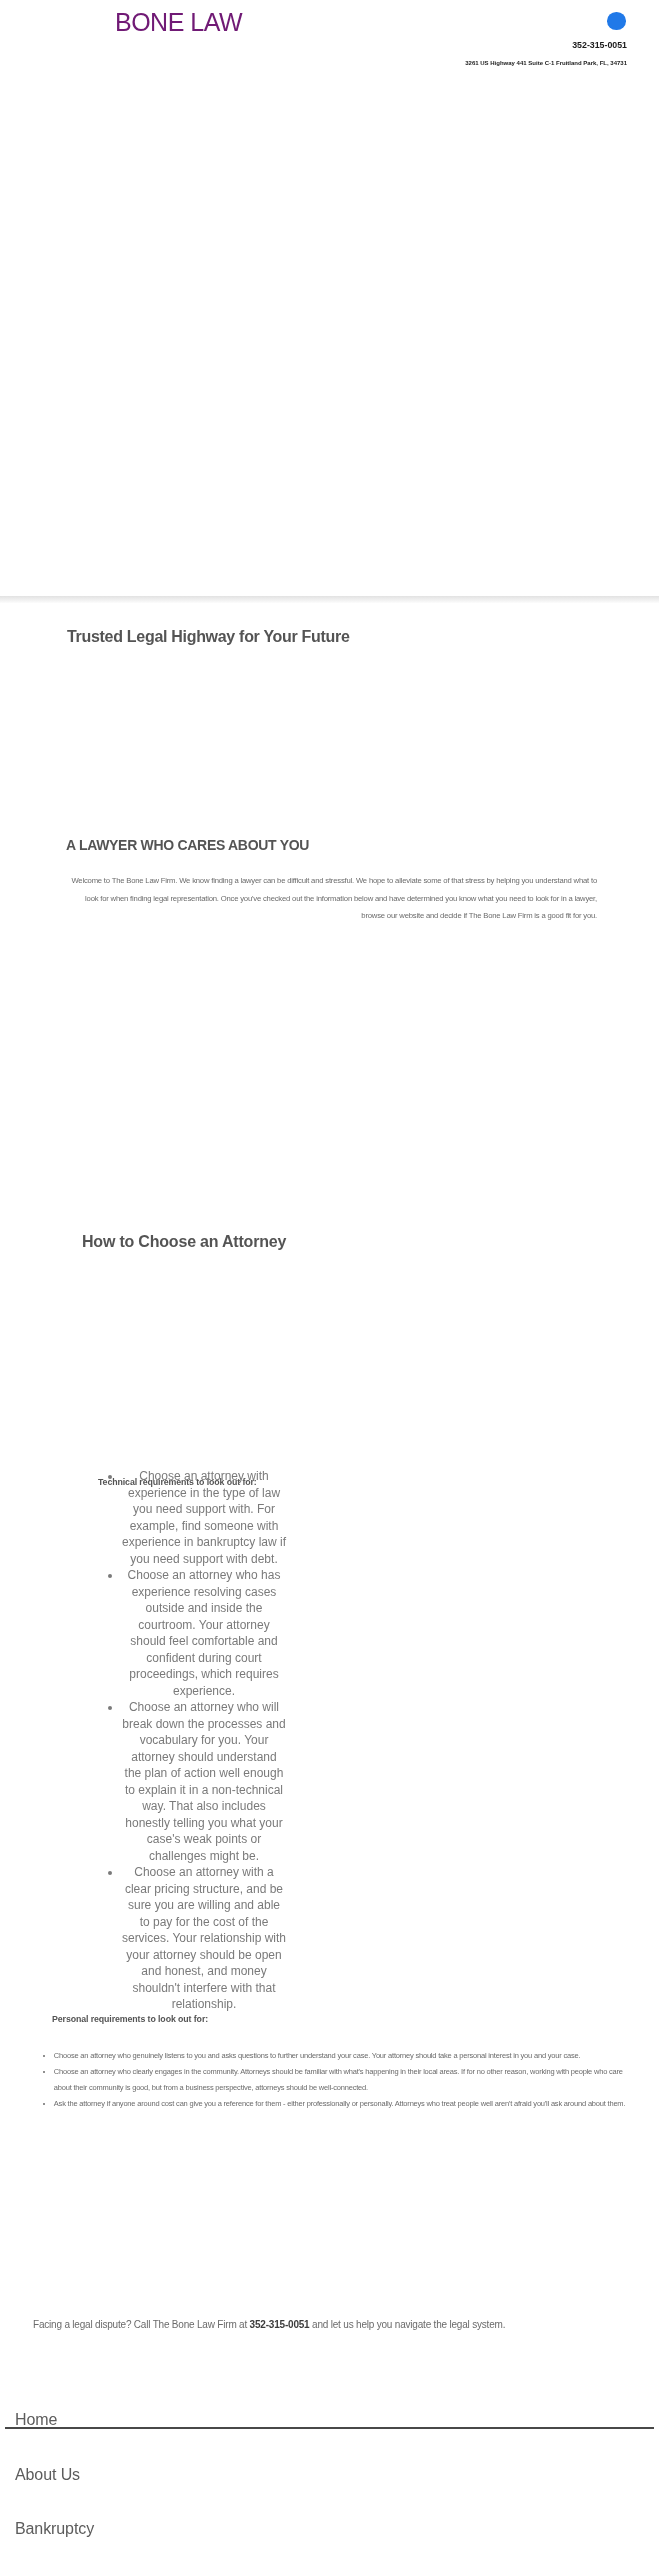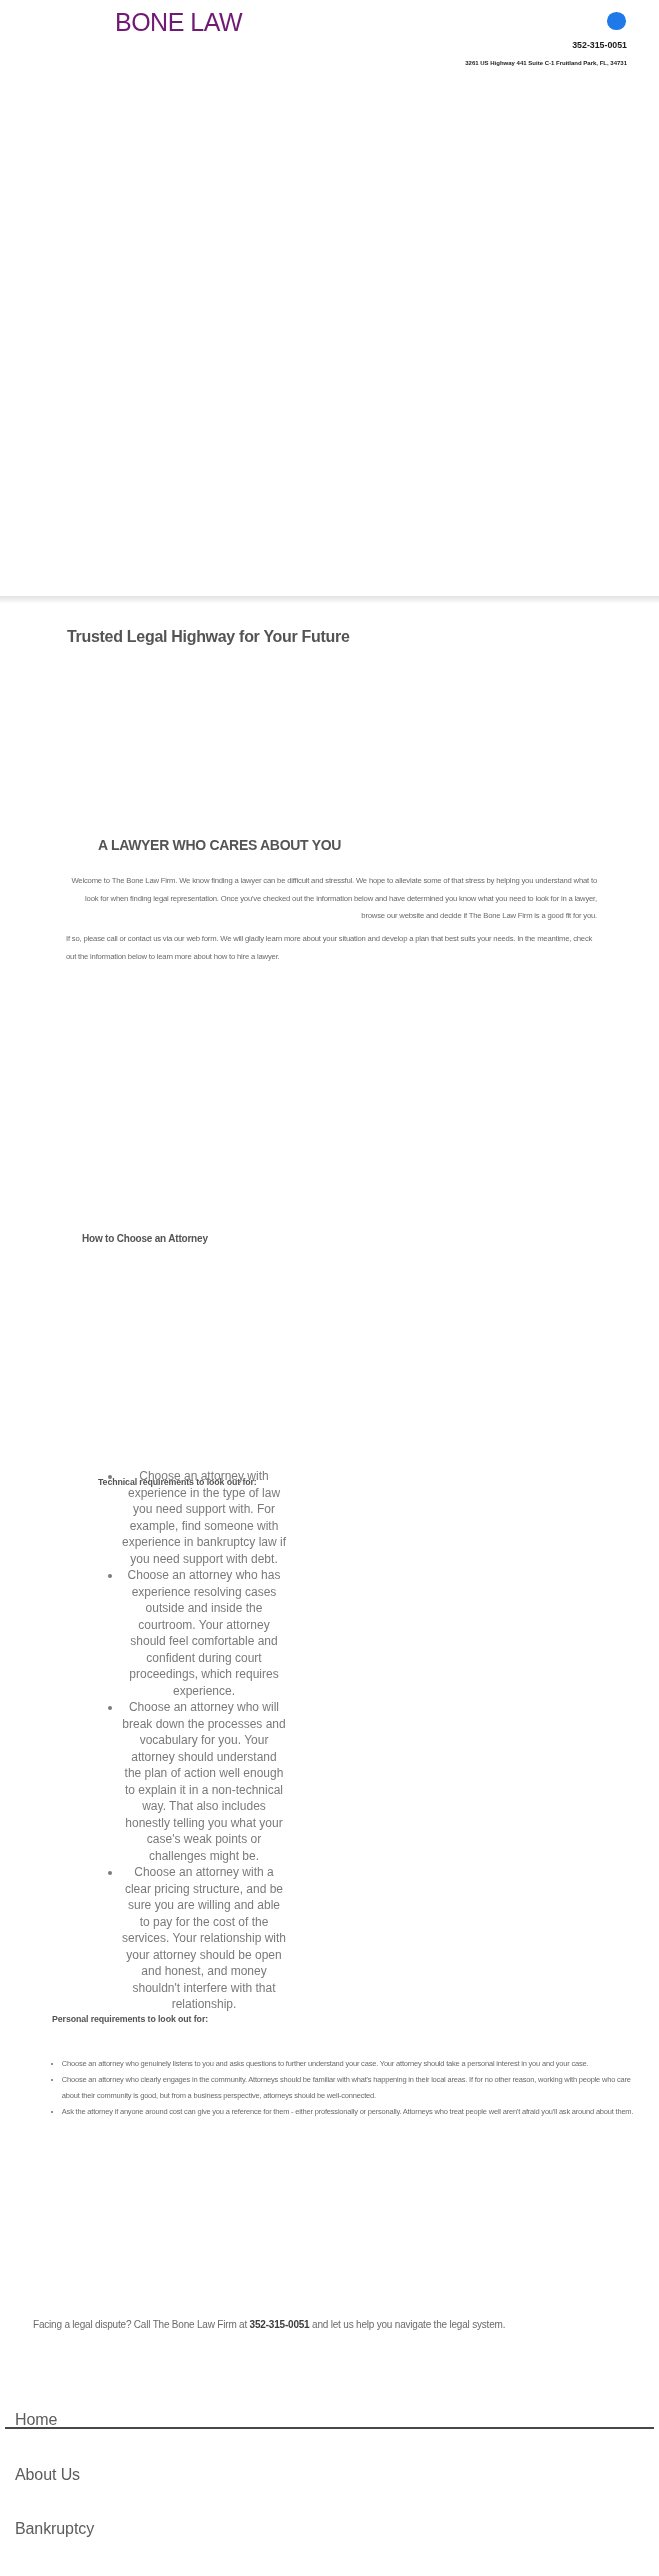--- a/index.html
+++ b/index.html
@@ -15,7 +15,7 @@
   .hero-divider{left:0;top:596px;width:659px;height:7.2px;background:linear-gradient(#e2e2e2,#fcfcfc);}
   
   .h1{left:67px;top:628px;font-size:16px;font-weight:bold;color:#545454;letter-spacing:-0.3px;}
-  .h2{left:66px;top:837px;font-size:14px;font-weight:bold;color:#545454;letter-spacing:-0.3px;margin-left:32px;}
+  .h2{left:66px;top:837px;font-size:14px;font-weight:bold;color:#545454;letter-spacing:-0.3px;}
   .para{left:66px;width:531px;font-size:7.7px;line-height:17.5px;color:#6b6b6b;letter-spacing:-0.2px;}
   .p1{top:872px;text-align:right;}
   .p2{top:930px;}

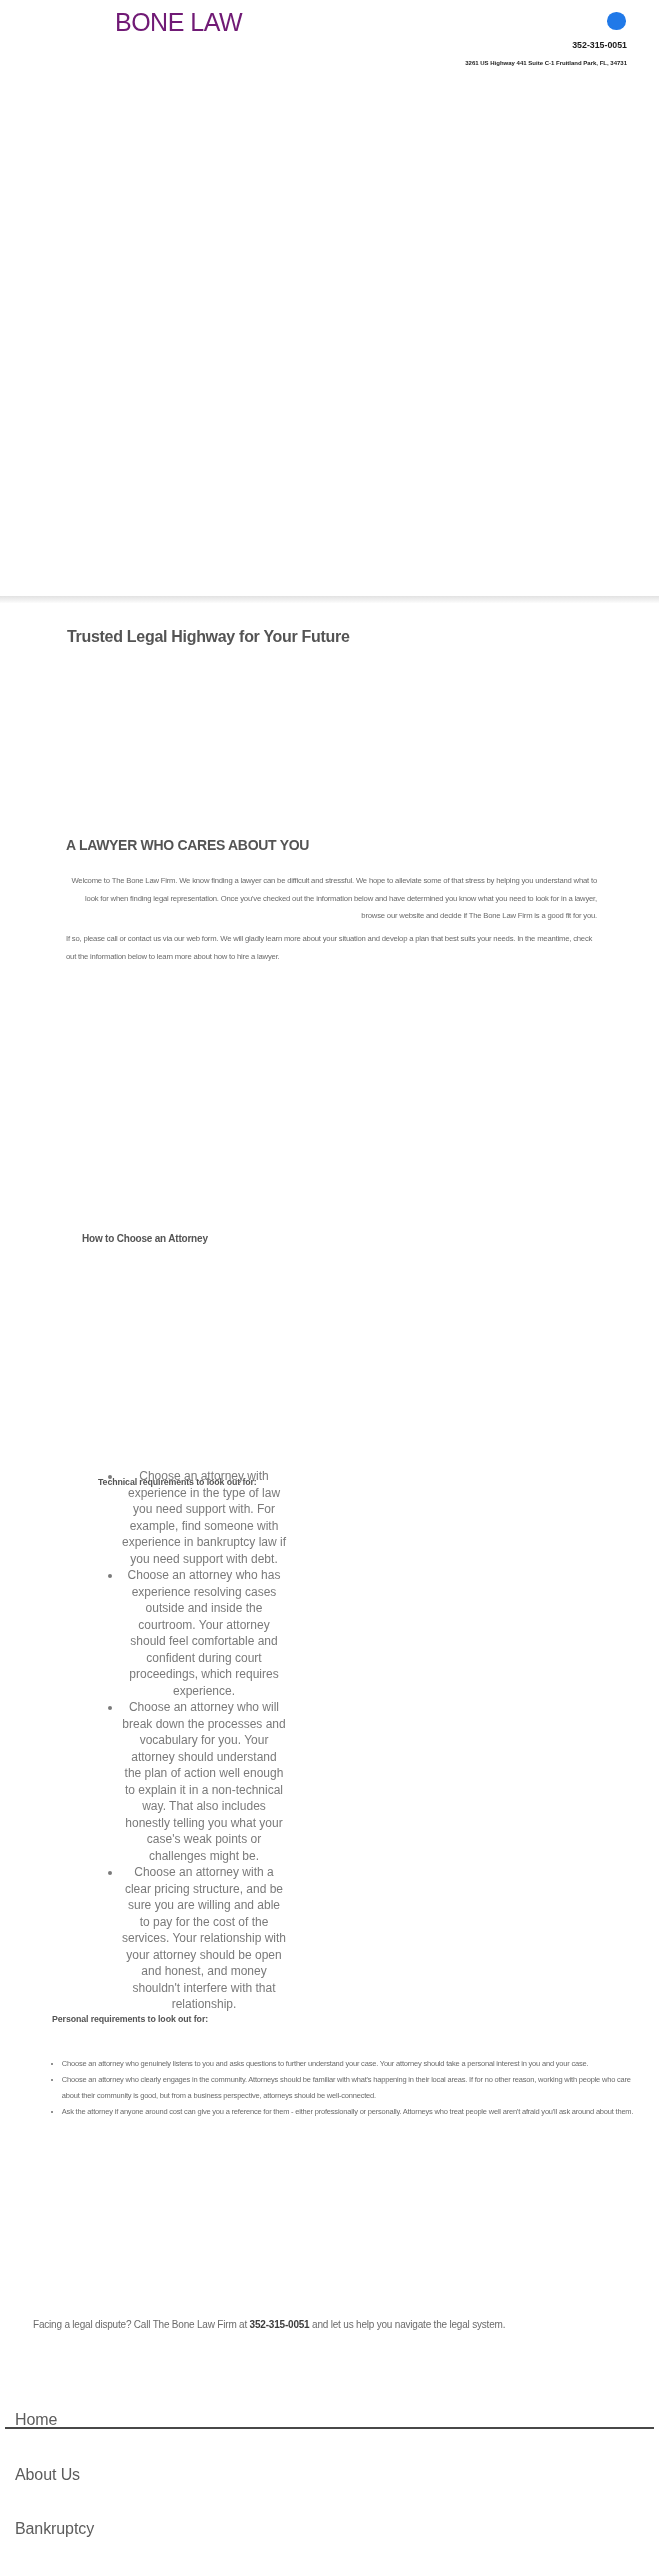--- a/index.html
+++ b/index.html
@@ -49,7 +49,6 @@
   <div class="abs h1">Trusted Legal Highway for Your Future</div>
   <div class="abs h2">A LAWYER WHO CARES ABOUT YOU</div>
   <div class="abs para p1">Welcome to The Bone Law Firm. We know finding a lawyer can be difficult and stressful. We hope to alleviate some of that stress by helping you understand what to look for when finding legal representation. Once you've checked out the information below and have determined you know what you need to look for in a lawyer, browse our website and decide if The Bone Law Firm is a good fit for you.</div>
-  <div class="abs para p2">If so, please call or contact us via our web form. We will gladly learn more about your situation and develop a plan that best suits your needs. In the meantime, check out the information below to learn more about how to hire a lawyer.</div>
   <div class="abs h3">How to Choose an Attorney</div>
 
   <div class="abs h4 h4-tech">Technical requirements to look out for:</div>

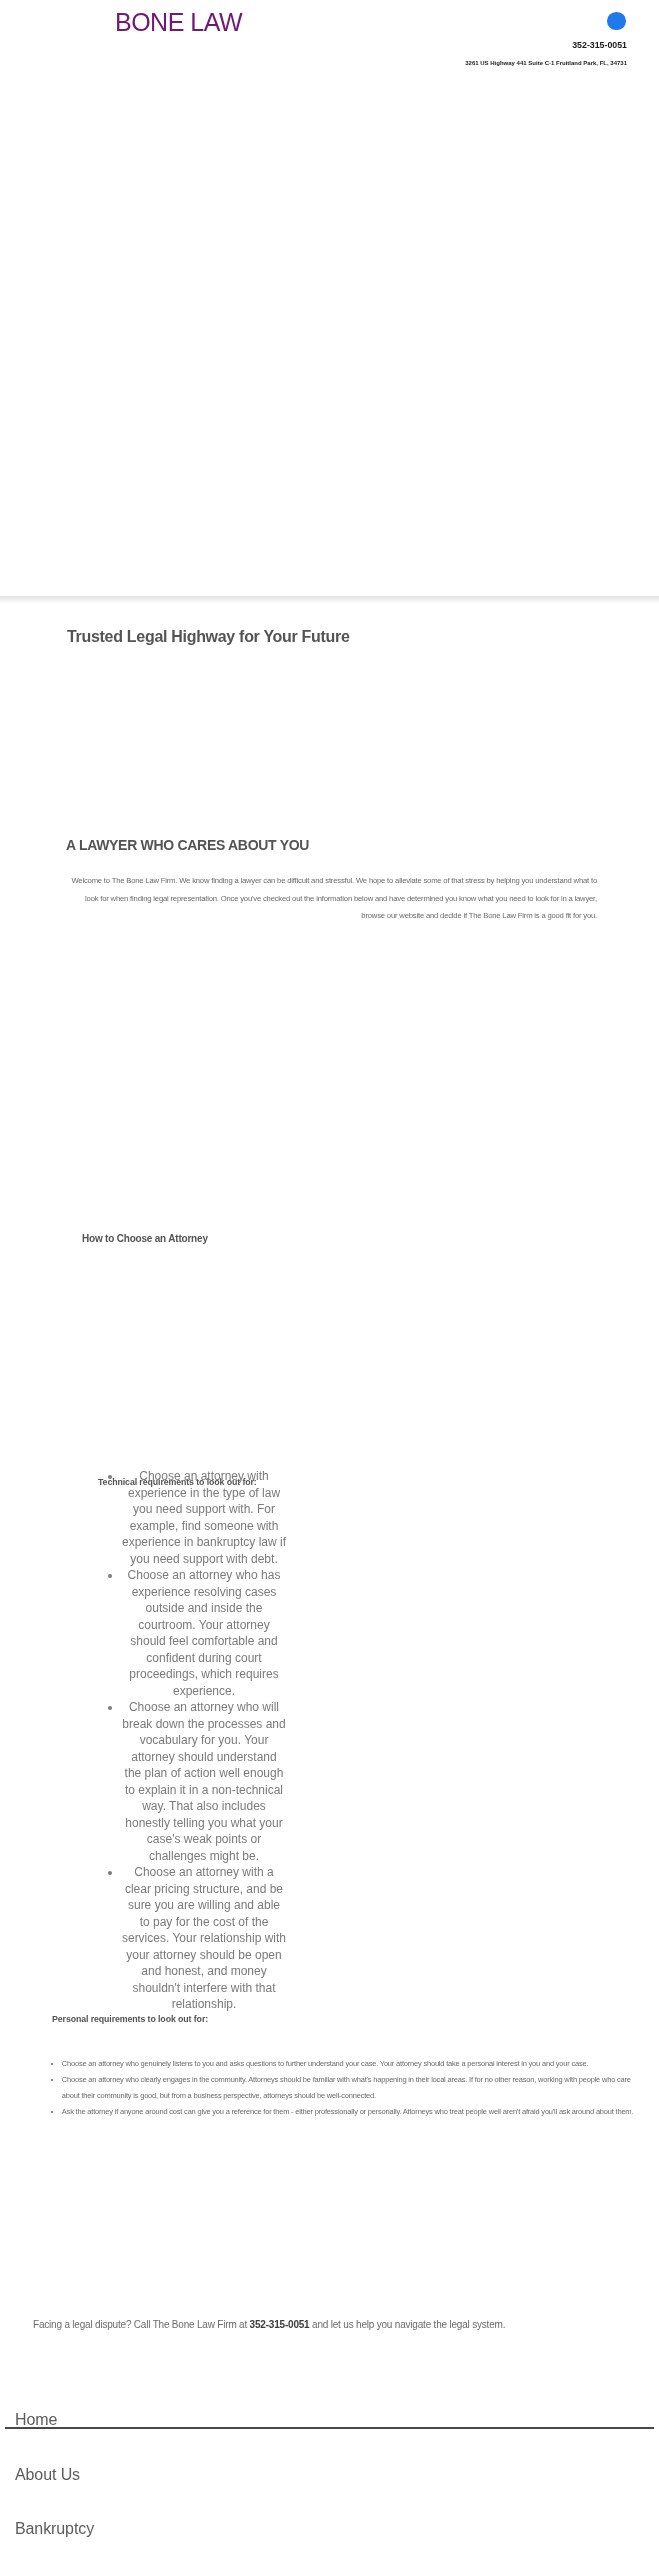--- a/index.html
+++ b/index.html
@@ -19,7 +19,7 @@
   .para{left:66px;width:531px;font-size:7.7px;line-height:17.5px;color:#6b6b6b;letter-spacing:-0.2px;}
   .p1{top:872px;text-align:right;}
   .p2{top:930px;}
-  .h3{left:82px;top:1233px;font-size:10px;font-weight:bold;color:#545454;letter-spacing:-0.2px;}
+  .h3{left:82px;top:1233px;font-size:16px;font-weight:bold;color:#545454;letter-spacing:-0.2px;}
   .h4{font-size:8.8px;font-weight:bold;color:#545454;letter-spacing:-0.1px;}
   .h4-tech{left:98px;top:1477px;}
   .h4-pers{left:25px;top:2014px;margin-left:27px;}

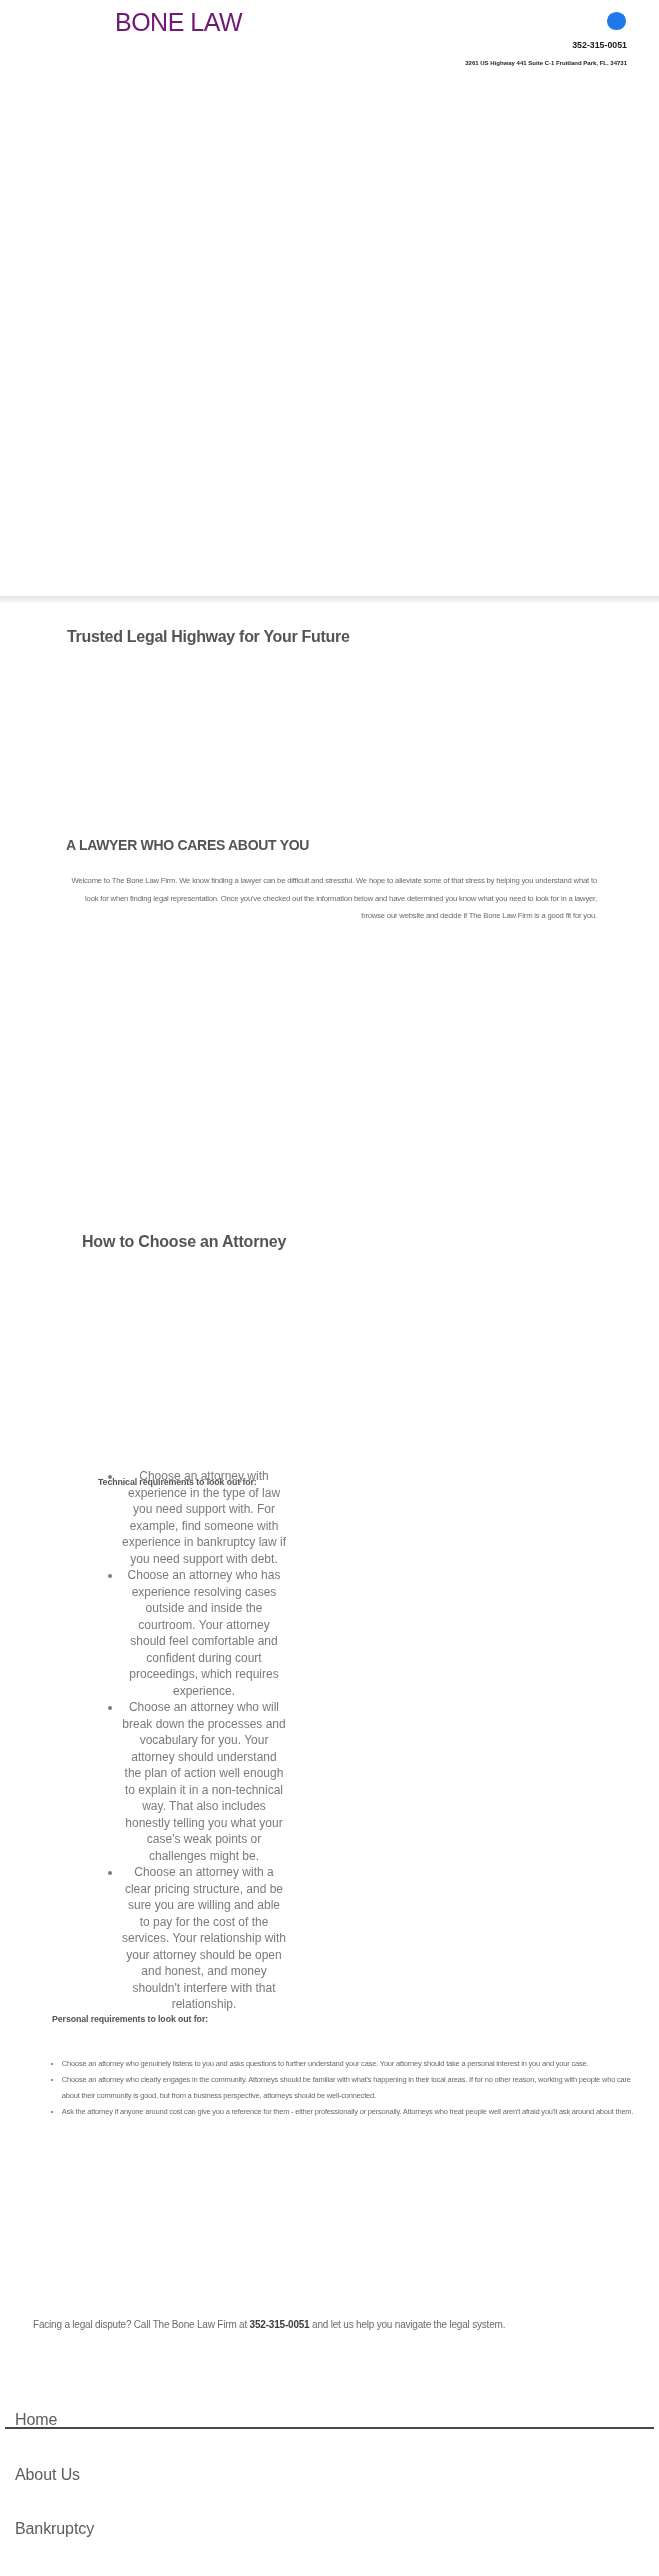--- a/index.html
+++ b/index.html
@@ -25,7 +25,7 @@
   .h4-pers{left:25px;top:2014px;margin-left:27px;}
   ul.tech{left:106px;top:1468px;width:165px;margin:0;padding:0 0 0 15.5px;list-style:disc outside;}
   ul.tech li{font-size:12px;line-height:16.5px;color:#7a7a7a;margin:0;padding:0;text-align:center;}
-  ul.pers{left:45px;top:2048px;width:577px;margin:8px;padding:0 0 0 8.8px;list-style:disc outside;}
+  ul.pers{left:45px;top:2048px;width:577px;margin:0;padding:0 0 0 8.8px;list-style:disc outside;}
   ul.pers li{font-size:7.5px;line-height:16px;color:#6b6b6b;letter-spacing:-0.2px;margin:0;padding:0;}
   .cta{left:33px;top:2319px;width:594px;font-size:10px;color:#6b6b6b;letter-spacing:-0.2px;}
   .cta b{color:#3c3c3c;}

